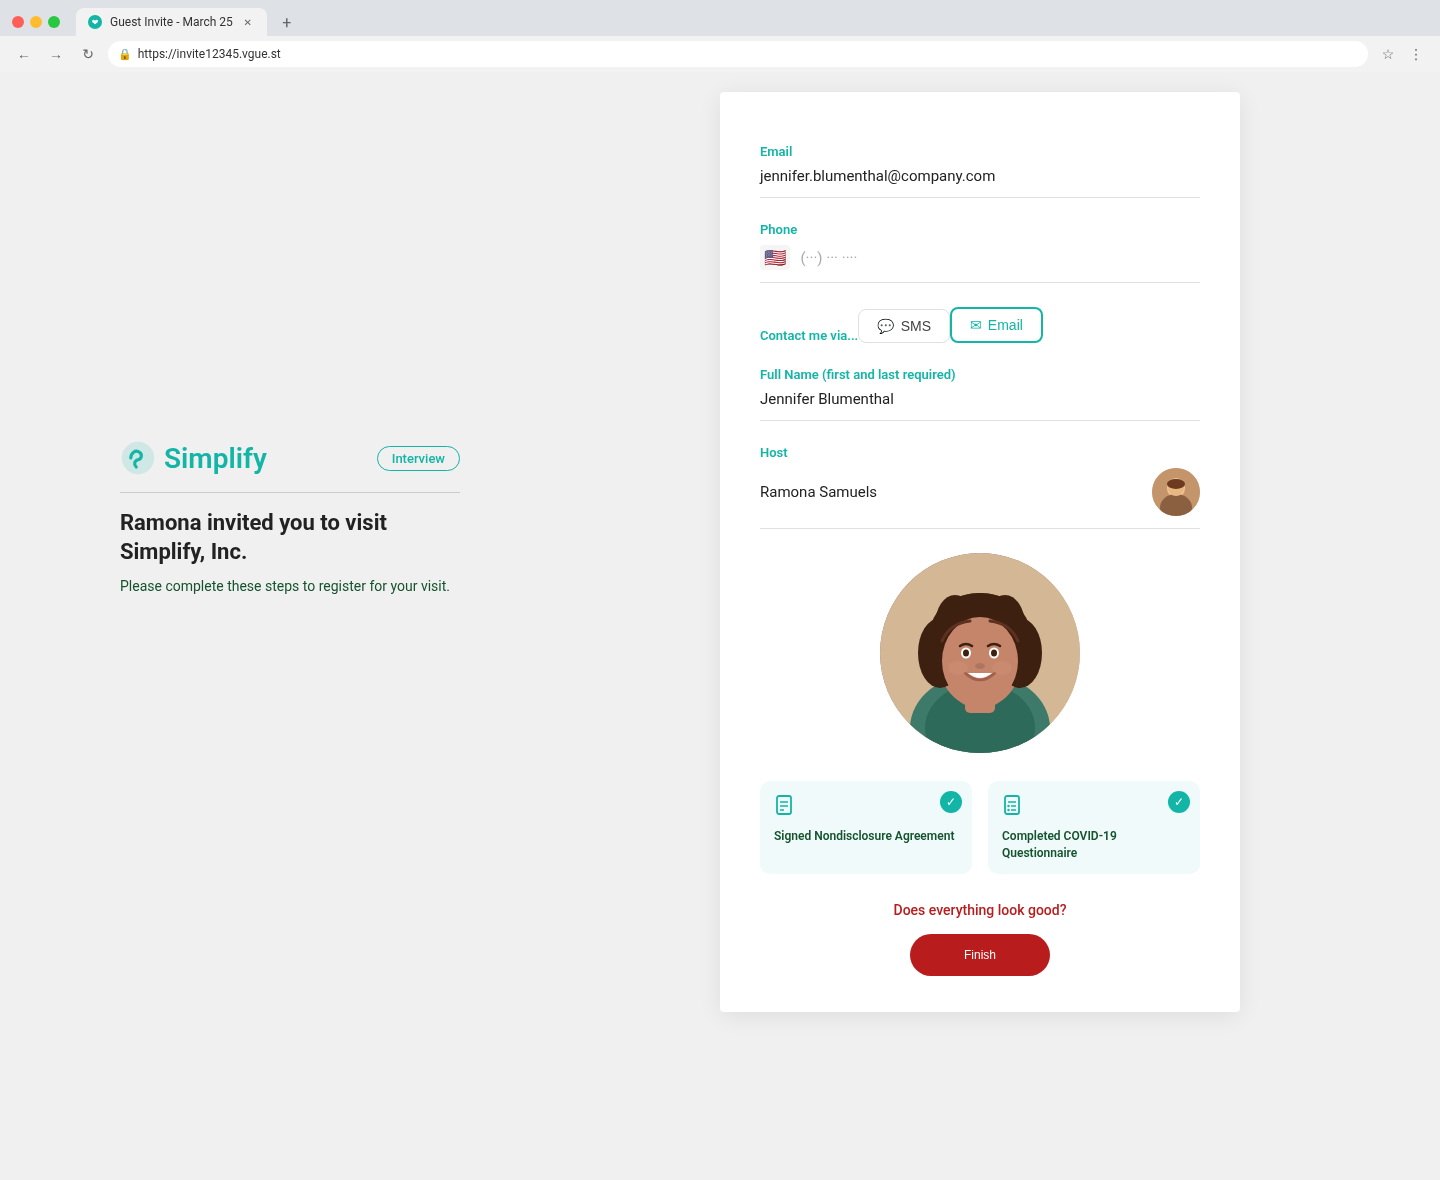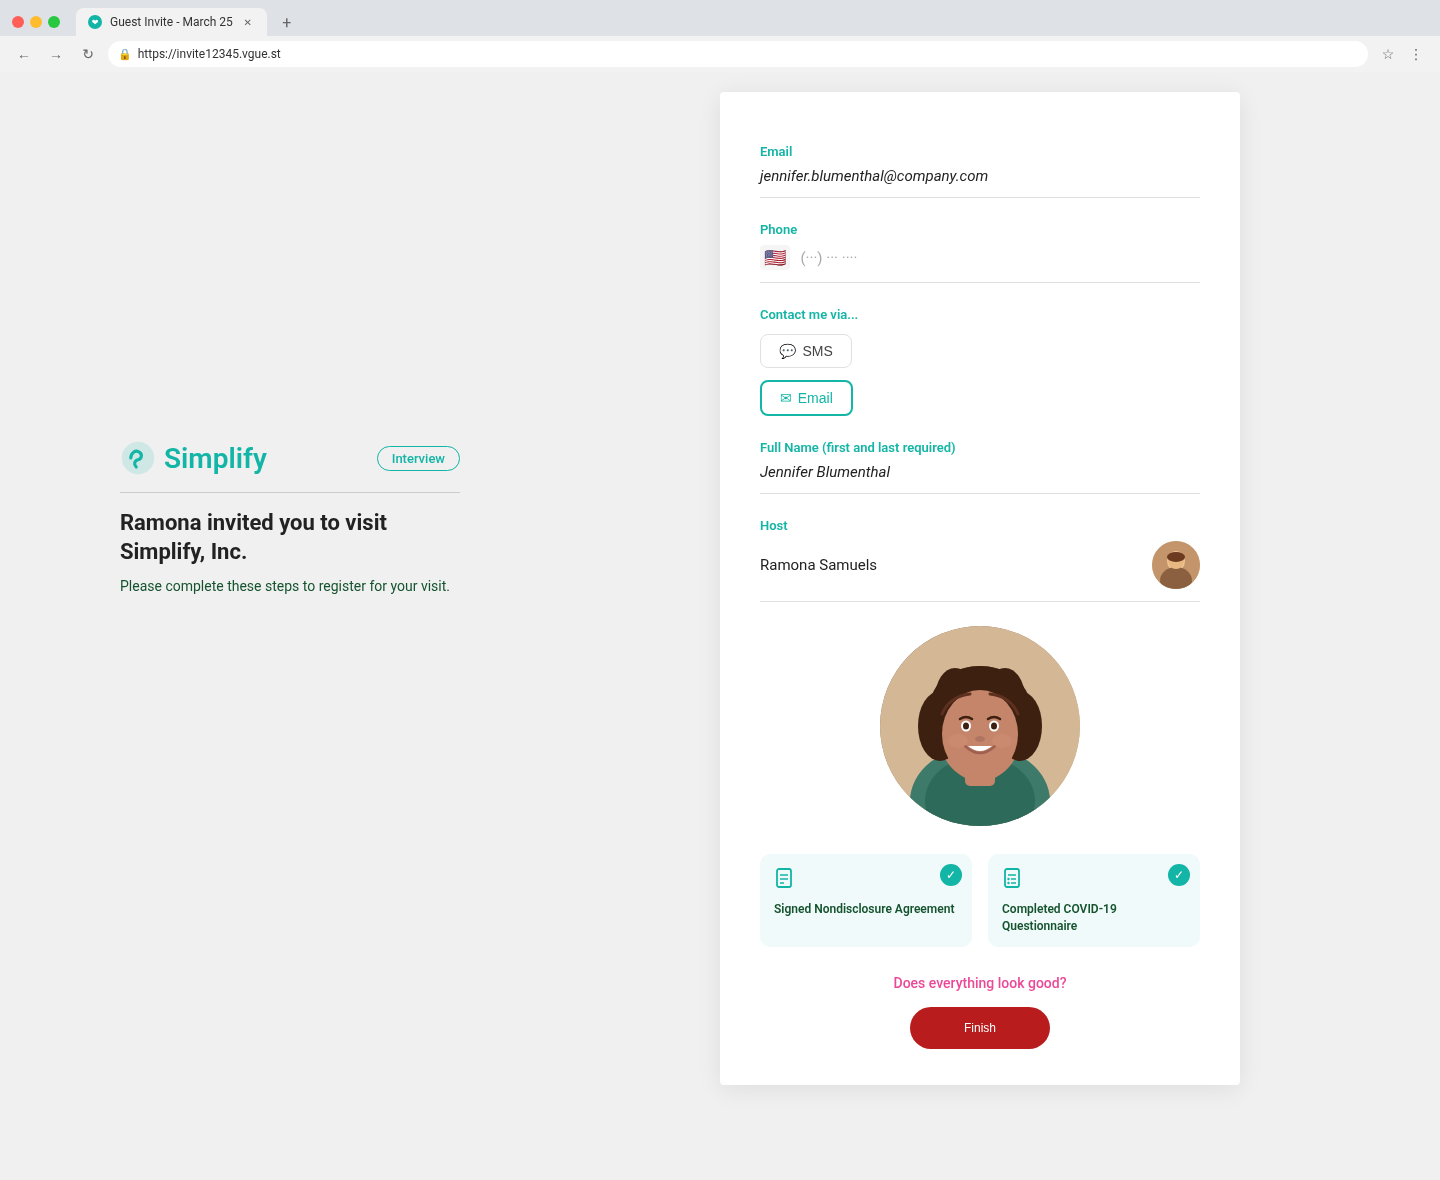--- a/index.html
+++ b/index.html
@@ -209,7 +209,6 @@
       color: #222;
       padding-bottom: 12px;
       border-bottom: 1px solid #e0e0e0;
-      font-style: italic;
     }
     .phone-row {
       display: flex;

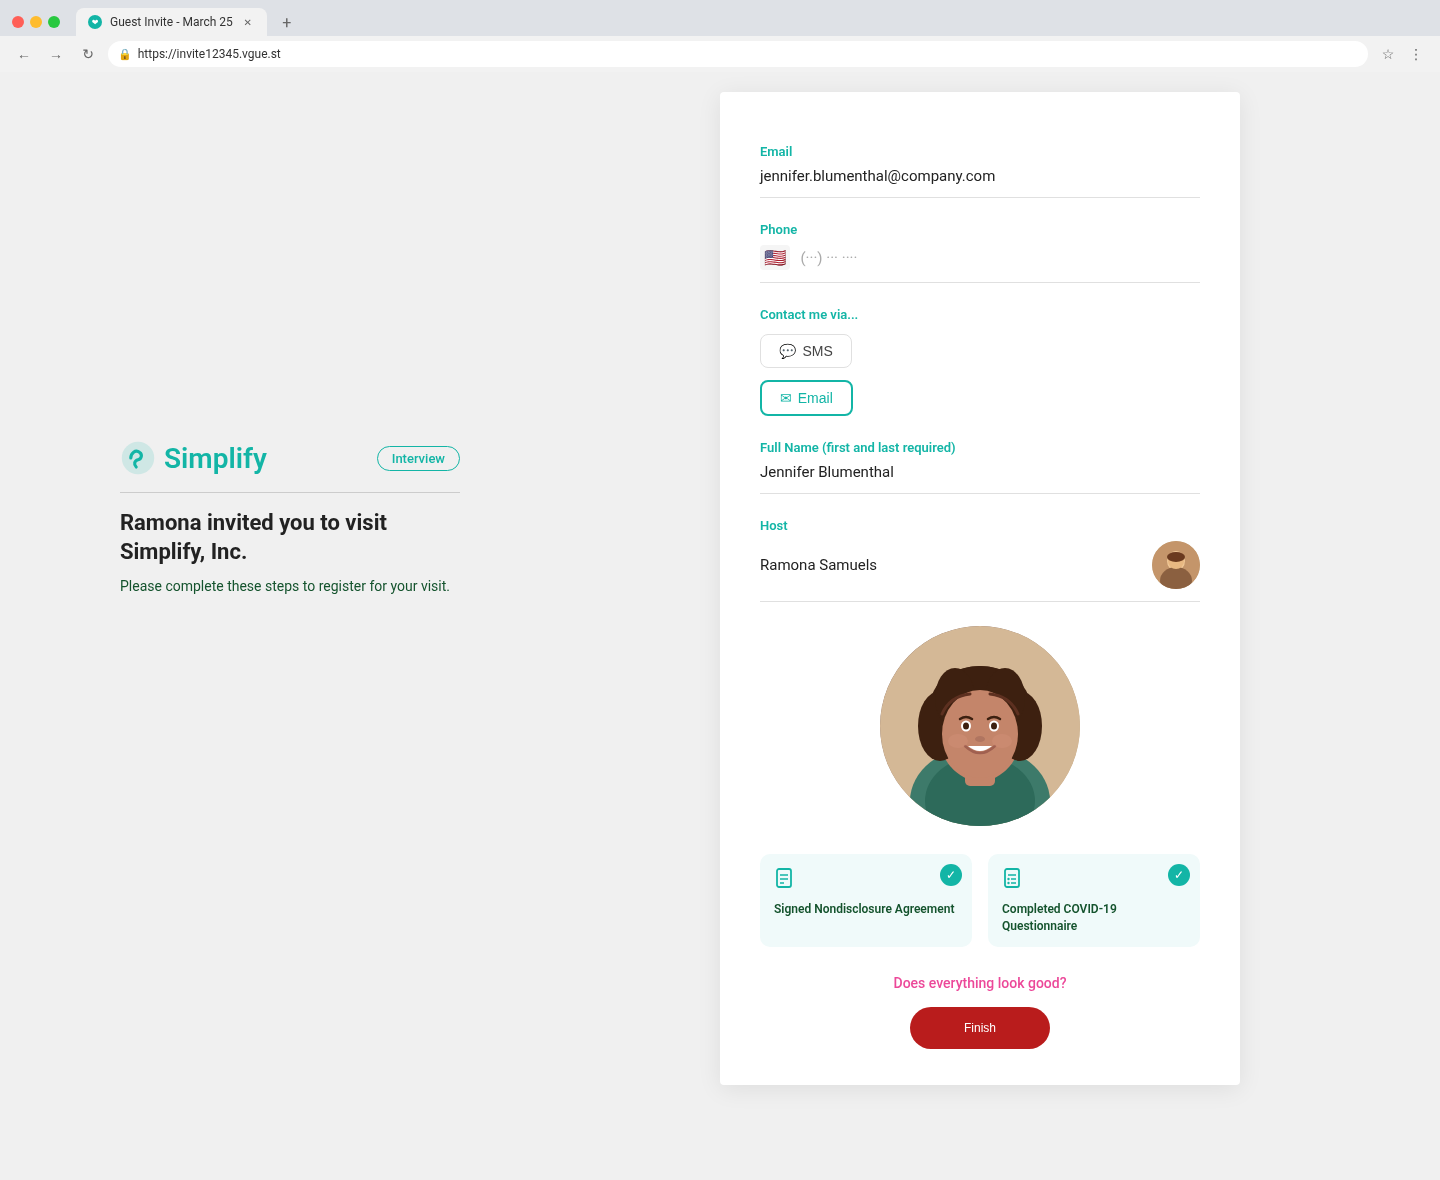--- a/index.html
+++ b/index.html
@@ -230,10 +230,8 @@
 
     .contact-row {
       display: flex;
-      align-items: flex-start;
-      gap: 12px;
+      align-items: flex-end;
       margin-bottom: 24px;
-      flex-direction: column;
     }
     .contact-label {
       font-size: 13px;

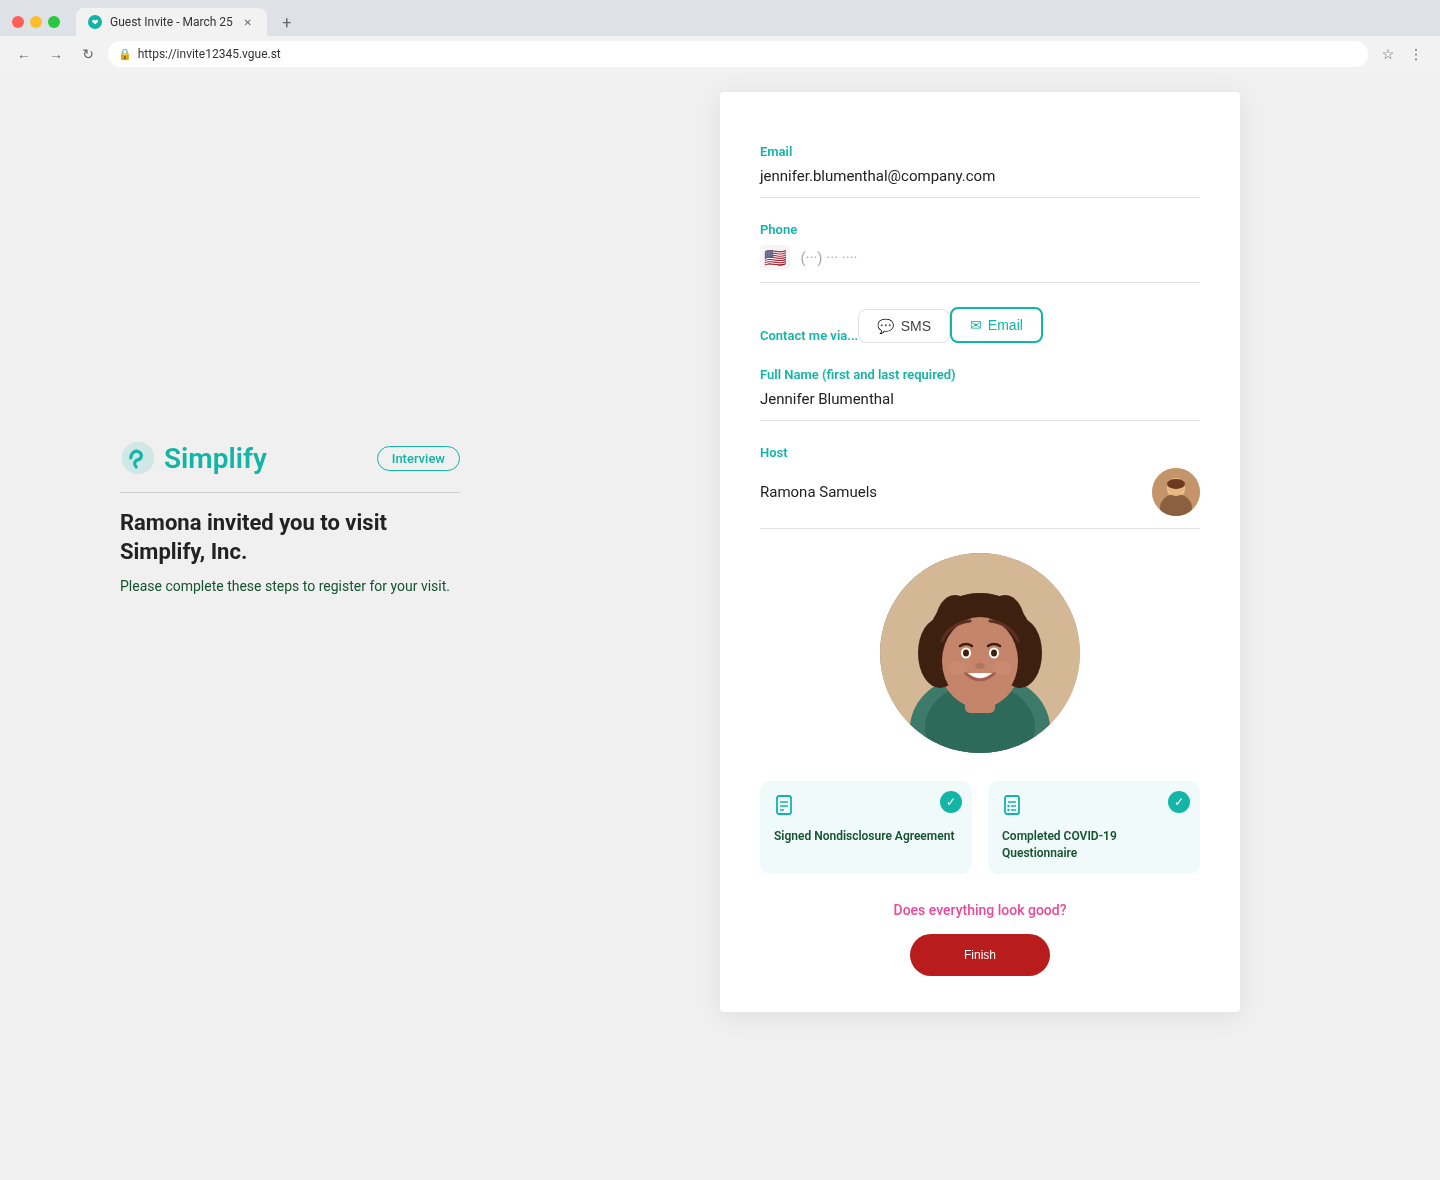--- a/index.html
+++ b/index.html
@@ -350,7 +350,7 @@
     }
     .footer-question {
       font-size: 14px;
-      color: #ec4899;
+      color: #b91c1c;
       font-weight: 500;
       margin-bottom: 16px;
     }

